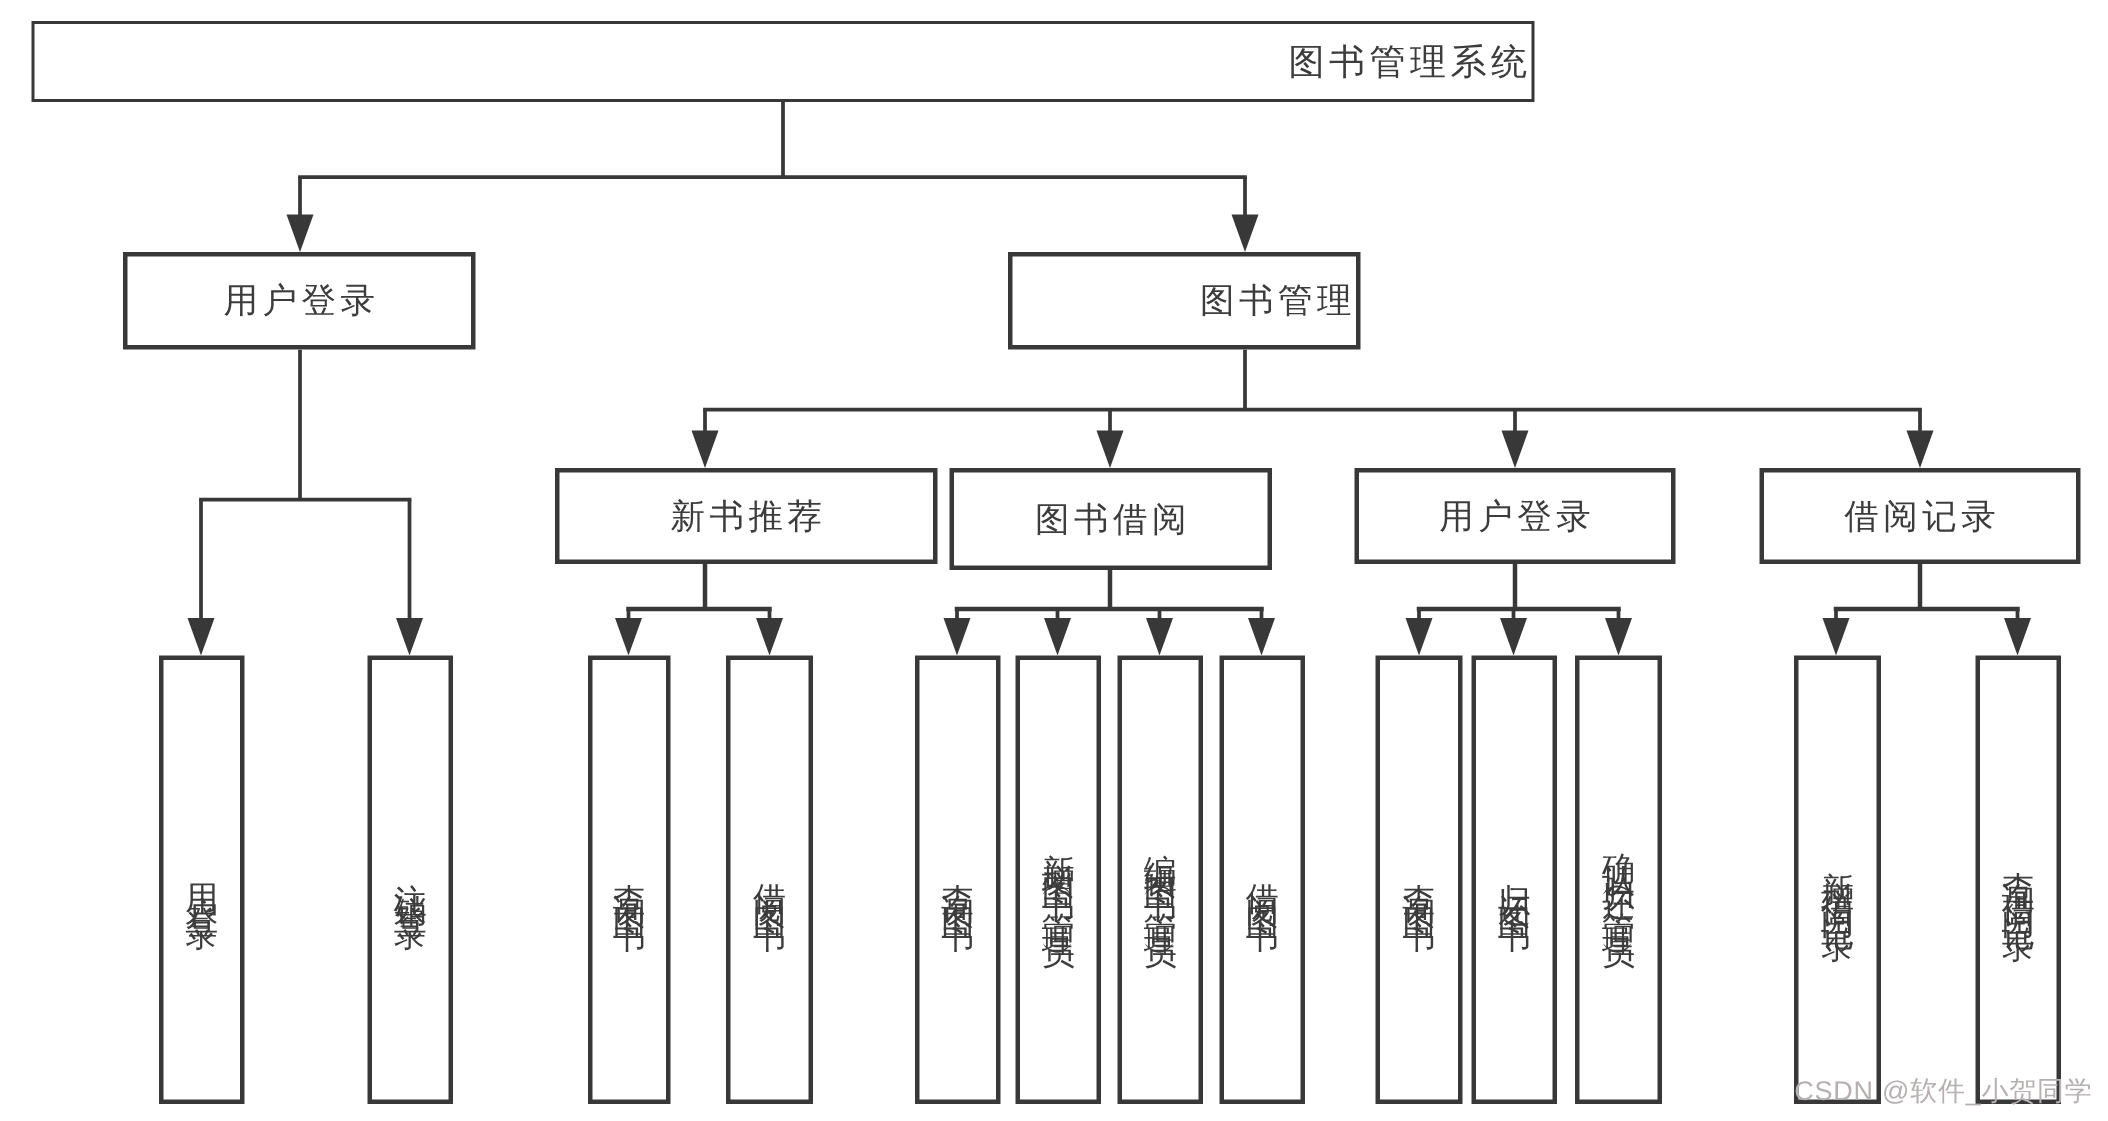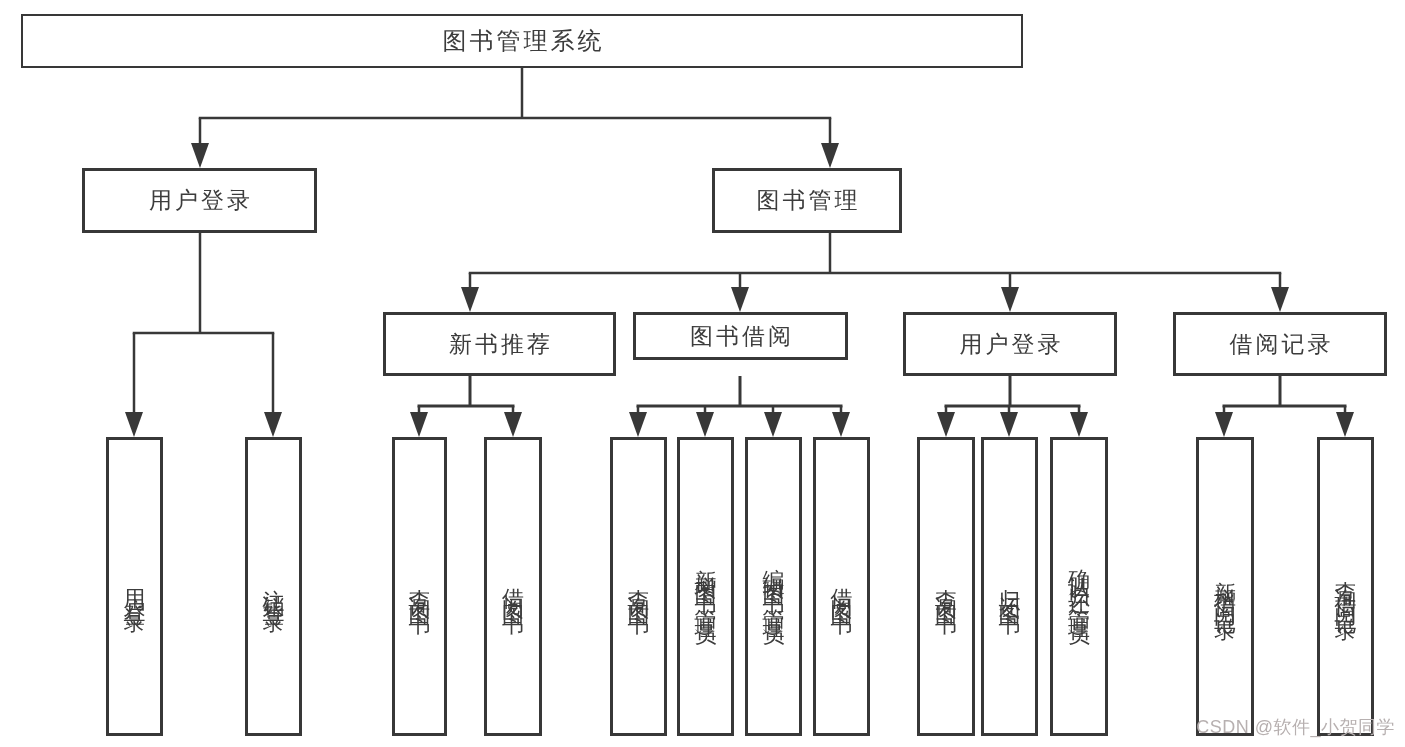--- a/index.html
+++ b/index.html
@@ -22,7 +22,7 @@
     align-items: center;
     justify-content: center;
   }
-  .node.root { border-width: 2.5px; }
+  .node.root { border-width: 2.5px; justify-content: flex-end; }
   .node .hlabel {
     font-size: 24px;
     letter-spacing: 3px;

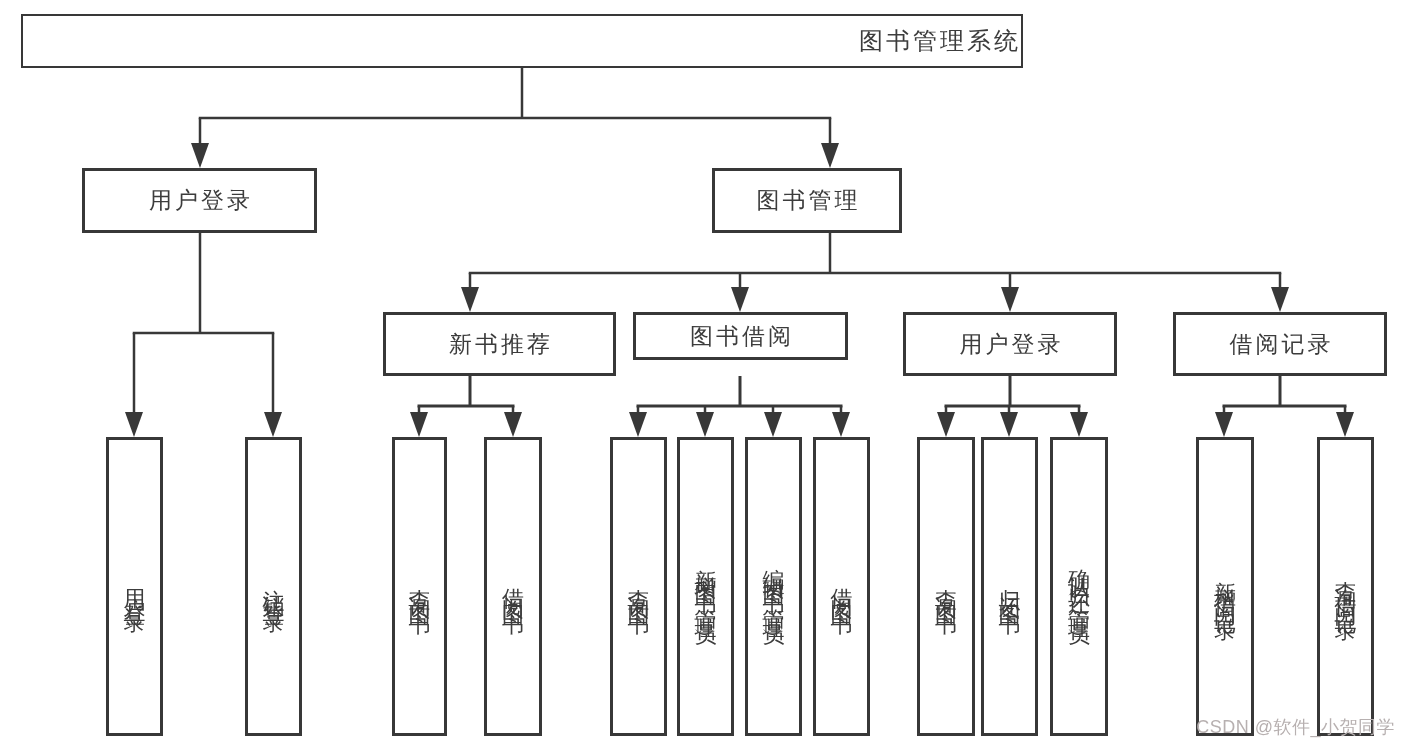--- a/index.html
+++ b/index.html
@@ -136,7 +136,7 @@
   <div class="node lvl" style="left:82px; top:168px; width:235px; height:65px;">
     <span class="hlabel">用户登录</span>
   </div>
-  <div class="node lvl" style="left:712px; top:168px; width:190px; height:65px;">
+  <div class="node lvl" style="left:672px; top:168px; width:235px; height:65px;justify-content:flex-end;">
     <span class="hlabel">图书管理</span>
   </div>
 

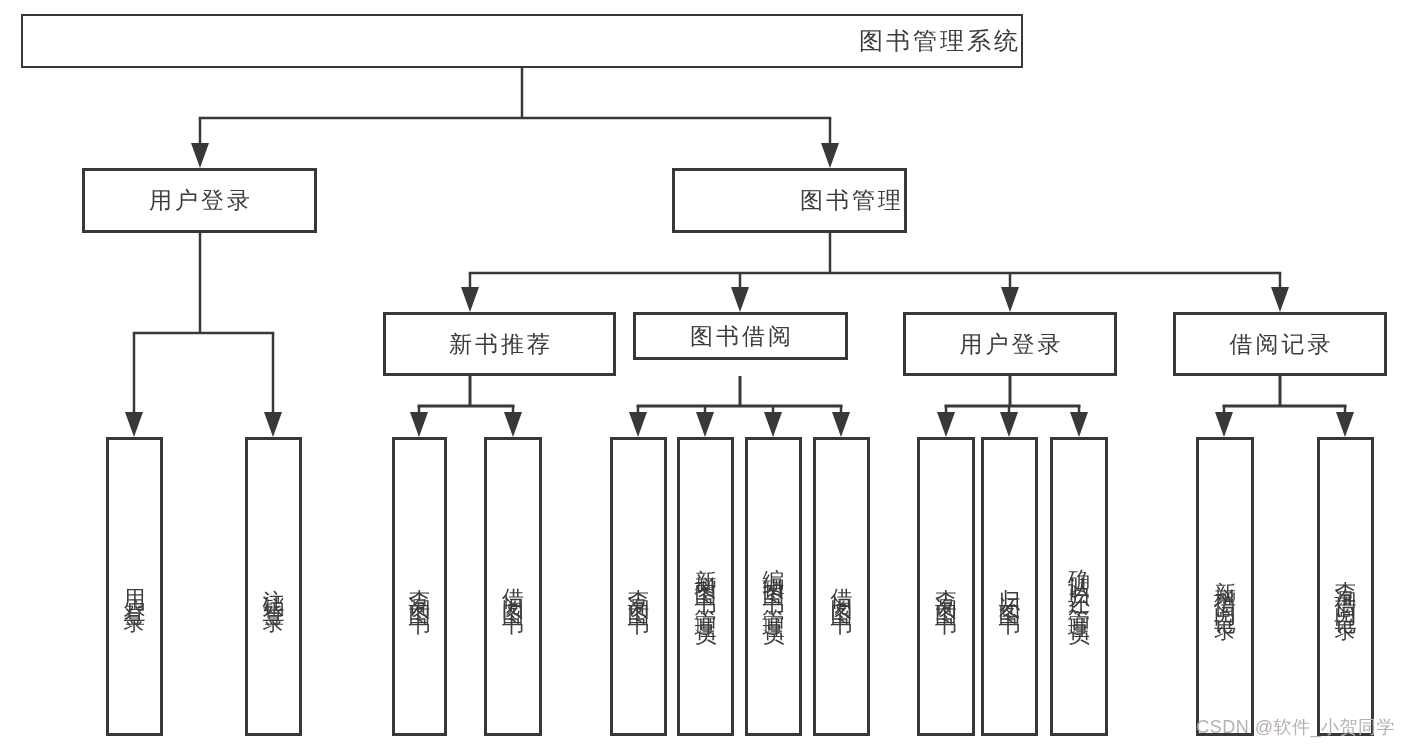--- a/index.html
+++ b/index.html
@@ -140,7 +140,7 @@
     <span class="hlabel">图书管理</span>
   </div>
 
-  <div class="node lvl" style="left:383px; top:312px; width:233px; height:64px;">
+  <div class="node lvl" style="left:370px; top:312px; width:255px; height:64px;">
     <span class="hlabel">新书推荐</span>
   </div>
   <div class="node lvl" style="left:633px; top:312px; width:215px; height:48px;">

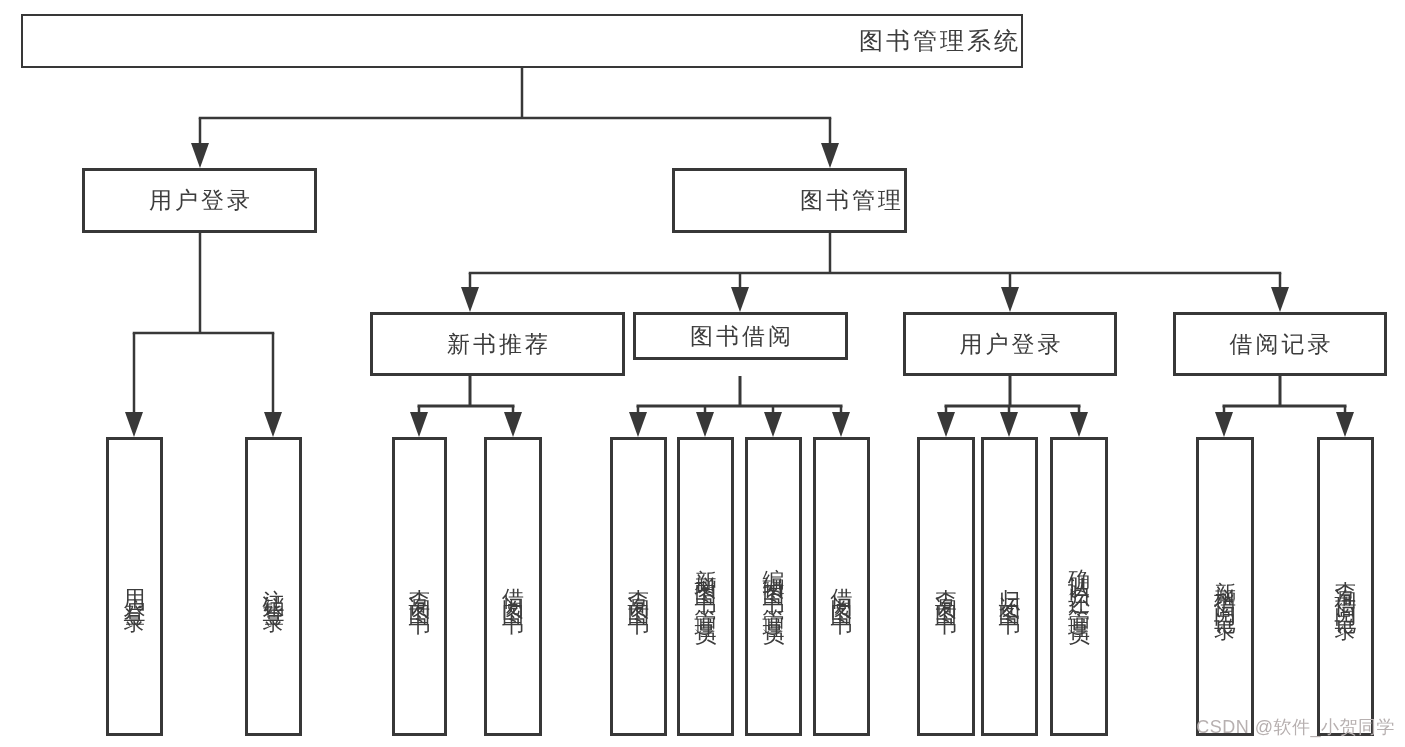--- a/index.html
+++ b/index.html
@@ -143,7 +143,7 @@
   <div class="node lvl" style="left:370px; top:312px; width:255px; height:64px;">
     <span class="hlabel">新书推荐</span>
   </div>
-  <div class="node lvl" style="left:633px; top:312px; width:215px; height:48px;">
+  <div class="node lvl" style="left:633px; top:312px; width:215px; height:68px;">
     <span class="hlabel">图书借阅</span>
   </div>
   <div class="node lvl" style="left:903px; top:312px; width:214px; height:64px;">

